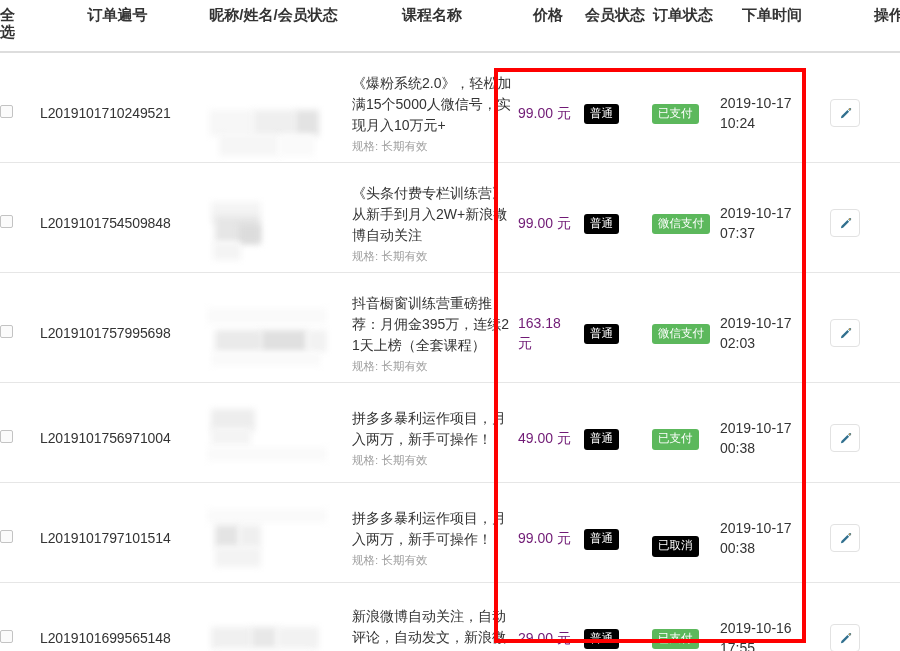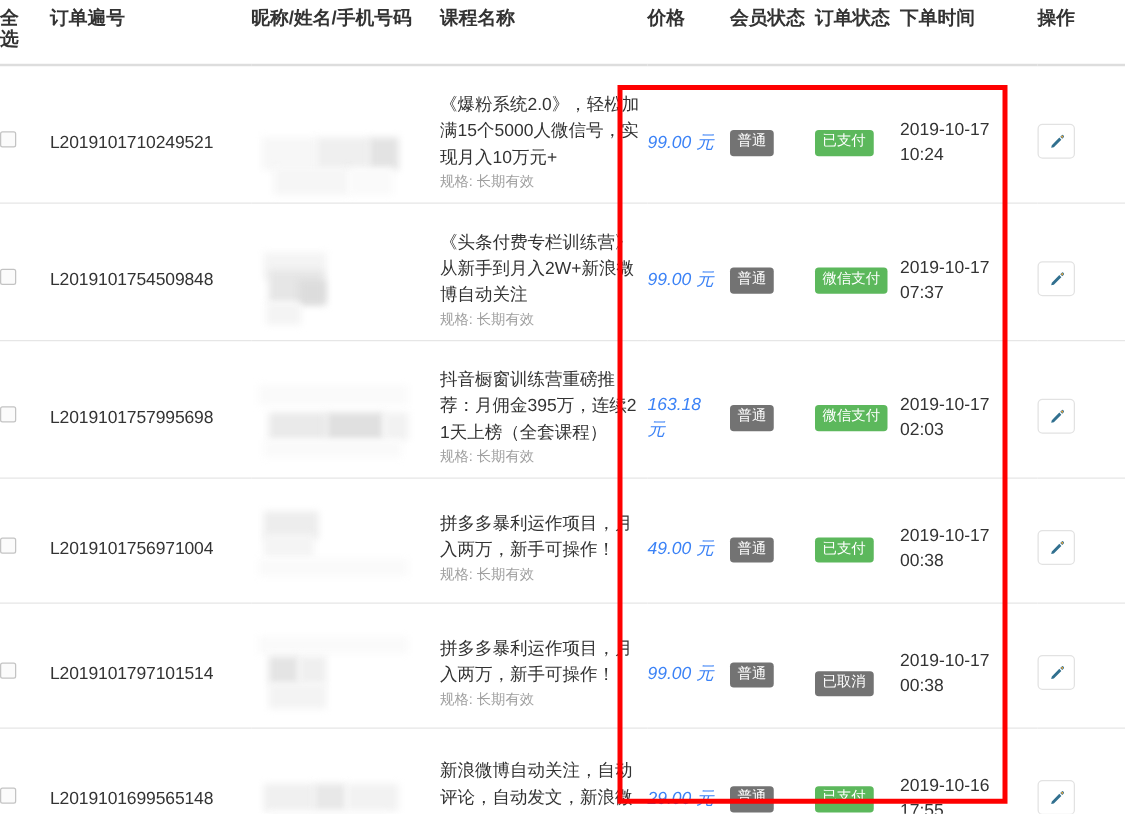--- a/index.html
+++ b/index.html
@@ -23,7 +23,7 @@
   }
 
   .order-table thead th {
-    text-align: left;
+    text-align: center;
     vertical-align: top;
     font-size: 15px;
     font-weight: bold;

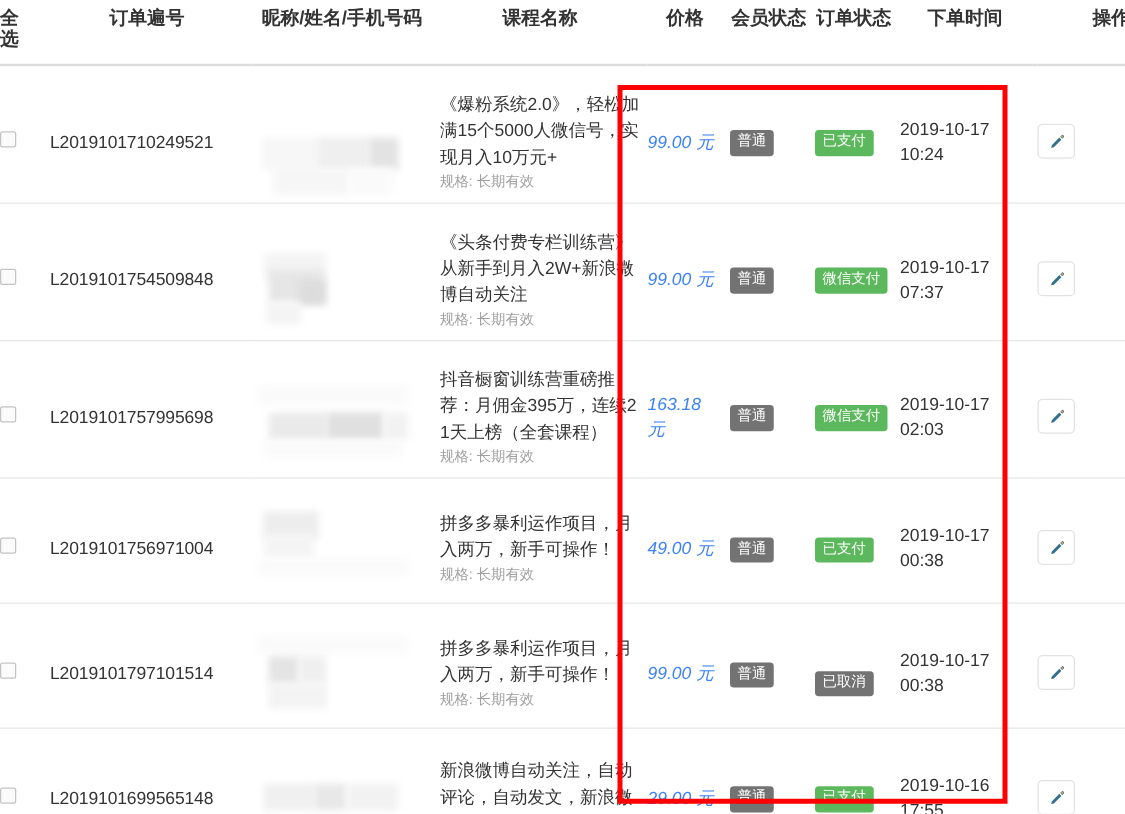--- a/index.html
+++ b/index.html
@@ -165,7 +165,7 @@
         <div class="allsel-head">全选</div>
       </th>
       <th class="col-order">订单遍号</th>
-      <th class="col-nick">昵称/姓名/手机号码</th>
+      <th class="col-nick">昵称/姓名/会员状态</th>
       <th class="col-course">课程名称</th>
       <th class="col-price">价格</th>
       <th class="col-member">会员状态</th>

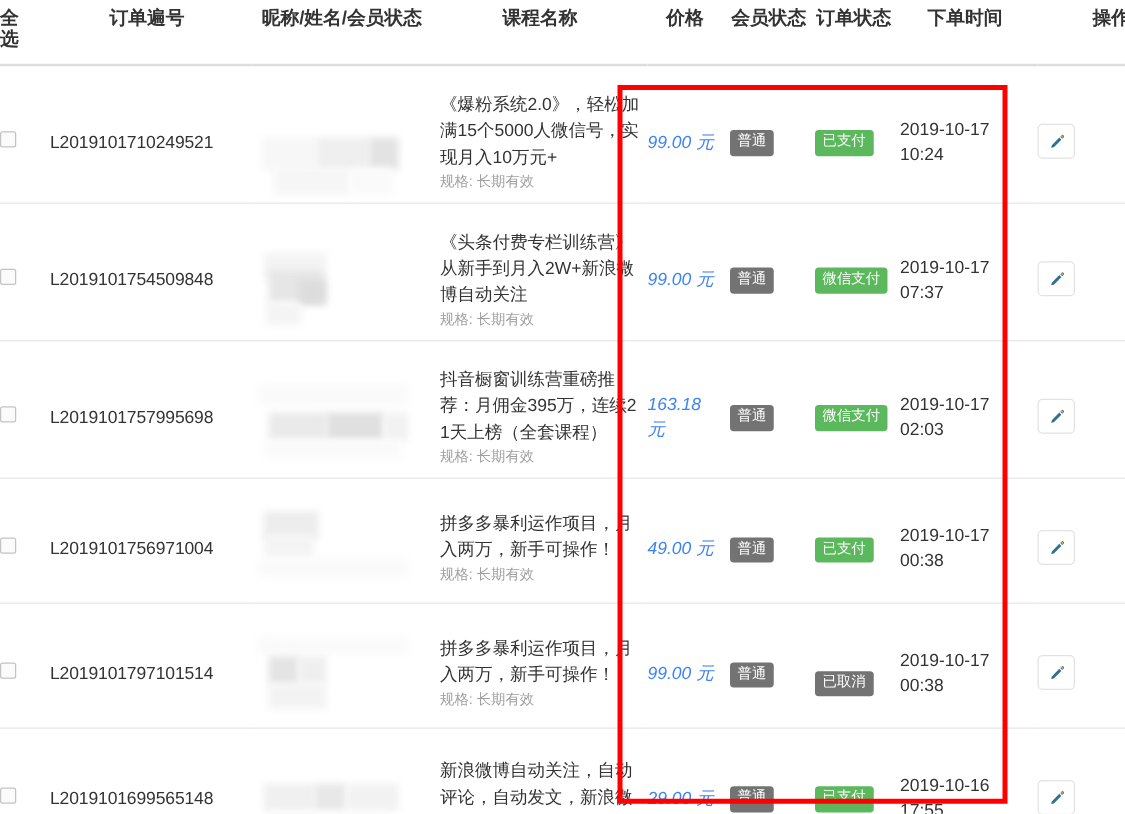--- a/index.html
+++ b/index.html
@@ -105,9 +105,8 @@
 
   .price {
     font-size: 14px;
-    color: #3b82f6;
+    color: #701a75;
     line-height: 1.45;
-    font-style: italic;
   }
 
   .badge {

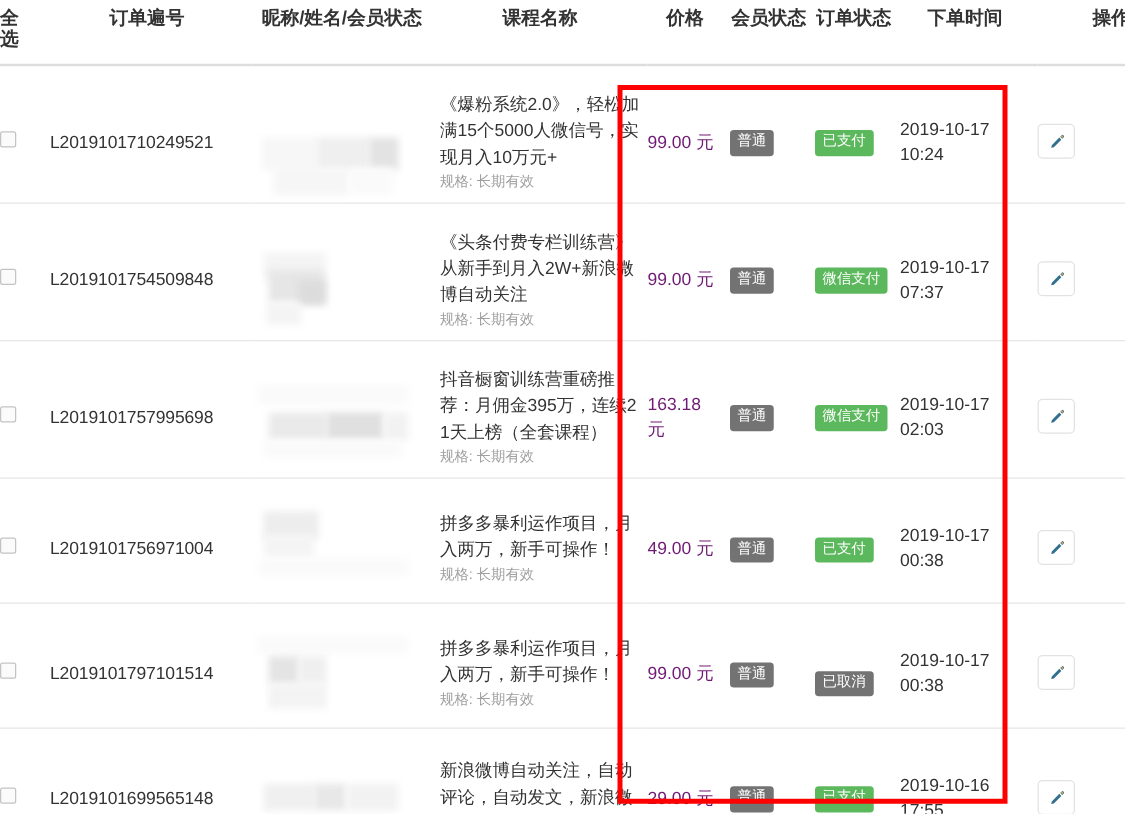--- a/index.html
+++ b/index.html
@@ -119,7 +119,7 @@
     white-space: nowrap;
     font-weight: normal;
   }
-  .badge-default { background: #737373; }
+  .badge-default { background: #000000; }
   .badge-success { background: #5cb85c; }
 
   .status-cell .badge { position: relative; }

